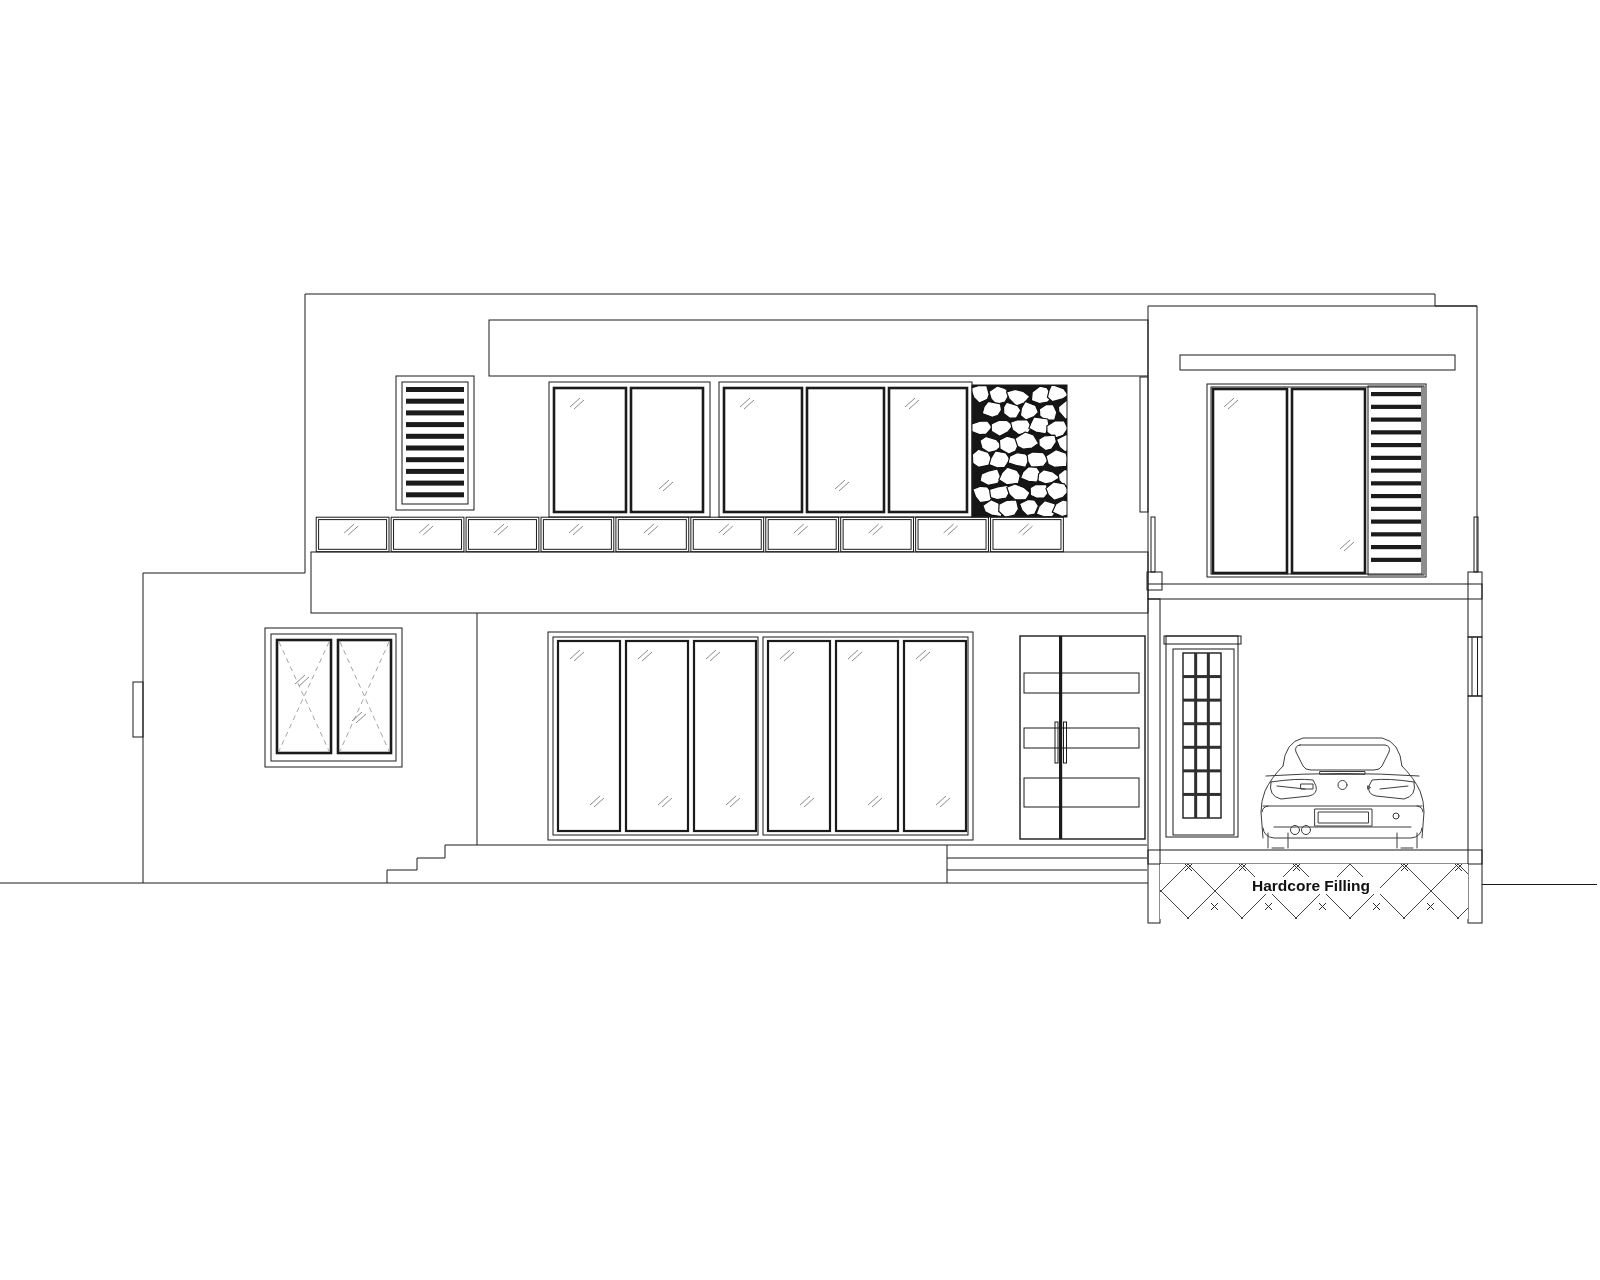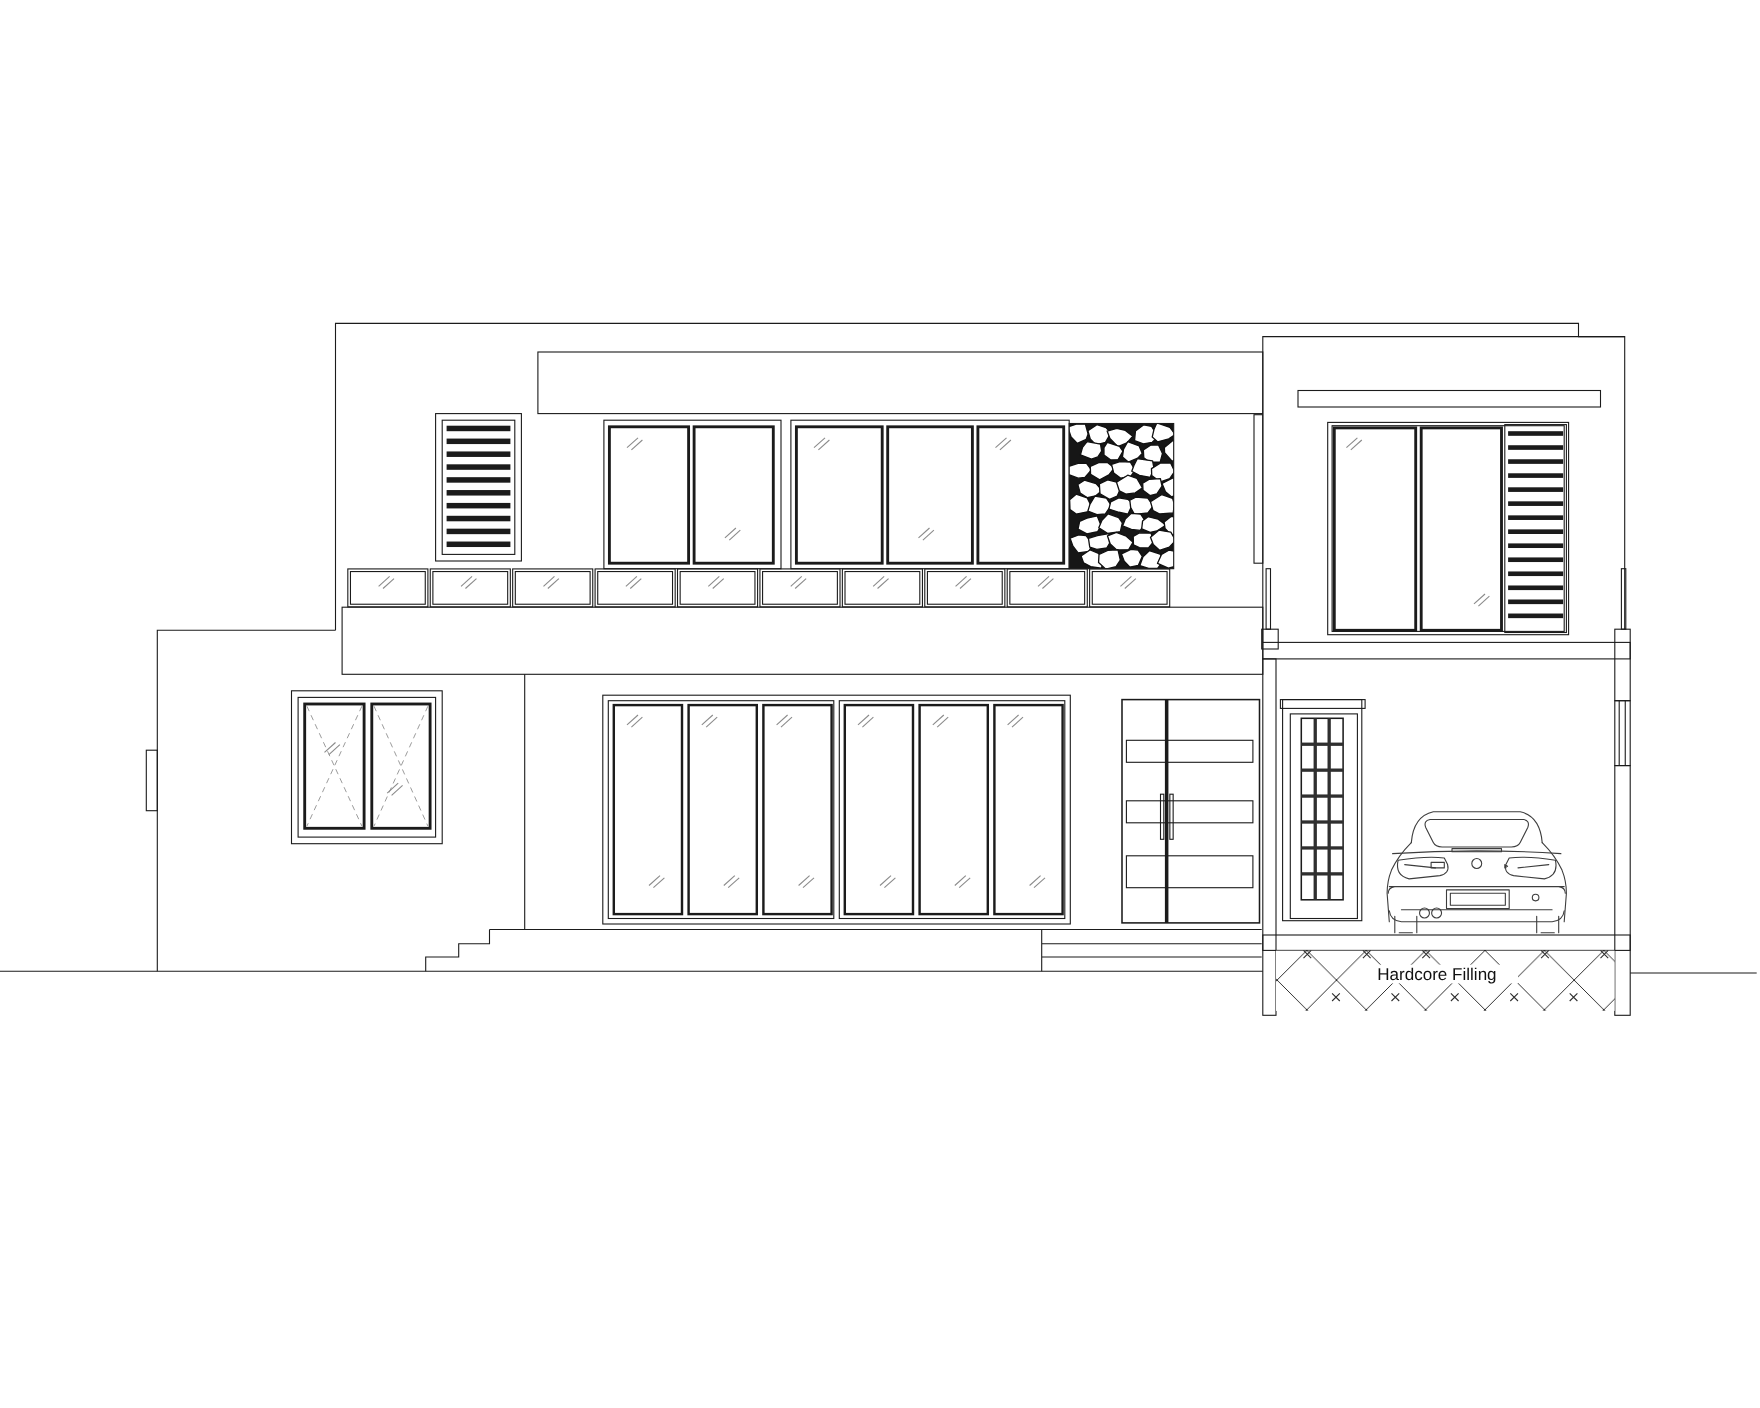--- a/index.html
+++ b/index.html
@@ -4,7 +4,7 @@
 <style>
   html,body{margin:0;padding:0;background:#ffffff;}
   .canvas{position:relative;width:1600px;height:1280px;background:#ffffff;overflow:hidden;
-          font-family:"Liberation Sans", sans-serif;}
+          font-family:"Liberation Sans", sans-serif;font-weight:bold;}
   svg{position:absolute;left:0;top:0;}
   .ln{stroke:#1b1b1b;stroke-width:1;fill:none;}
   .ln2{stroke:#1b1b1b;stroke-width:1.4;fill:none;}

